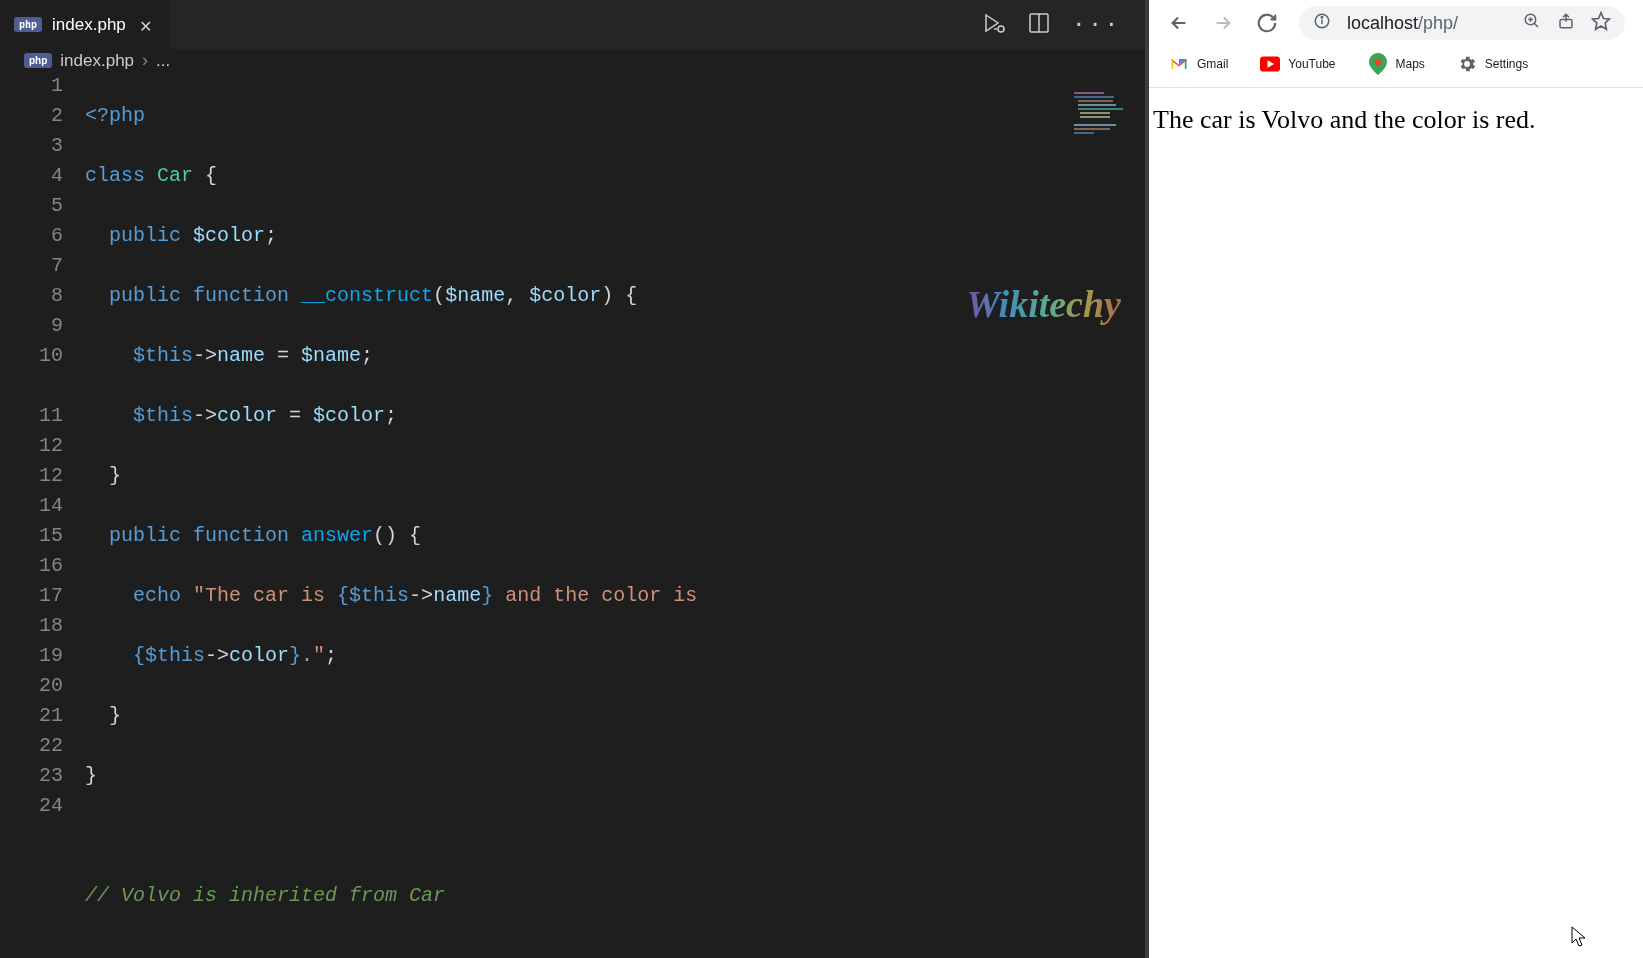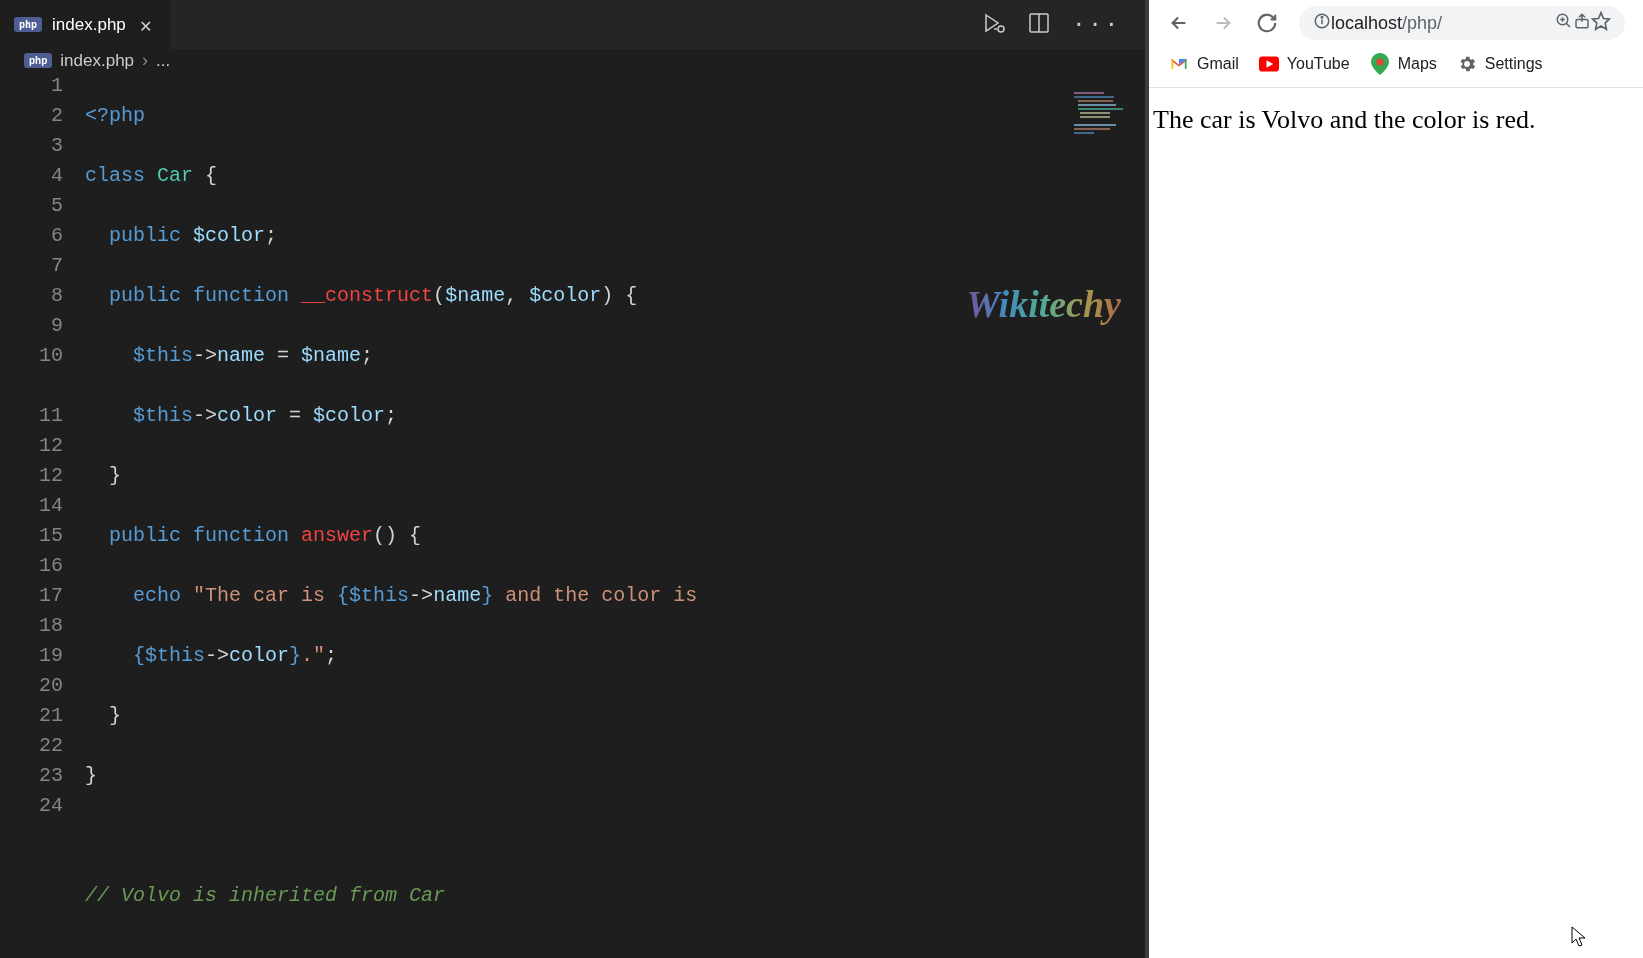--- a/index.html
+++ b/index.html
@@ -172,7 +172,7 @@
   border-radius: 22px;
   height: 34px;
   padding: 0 14px;
-  gap: 0;
+  gap: 16px;
 }
 .addr-text {
   flex: 1;

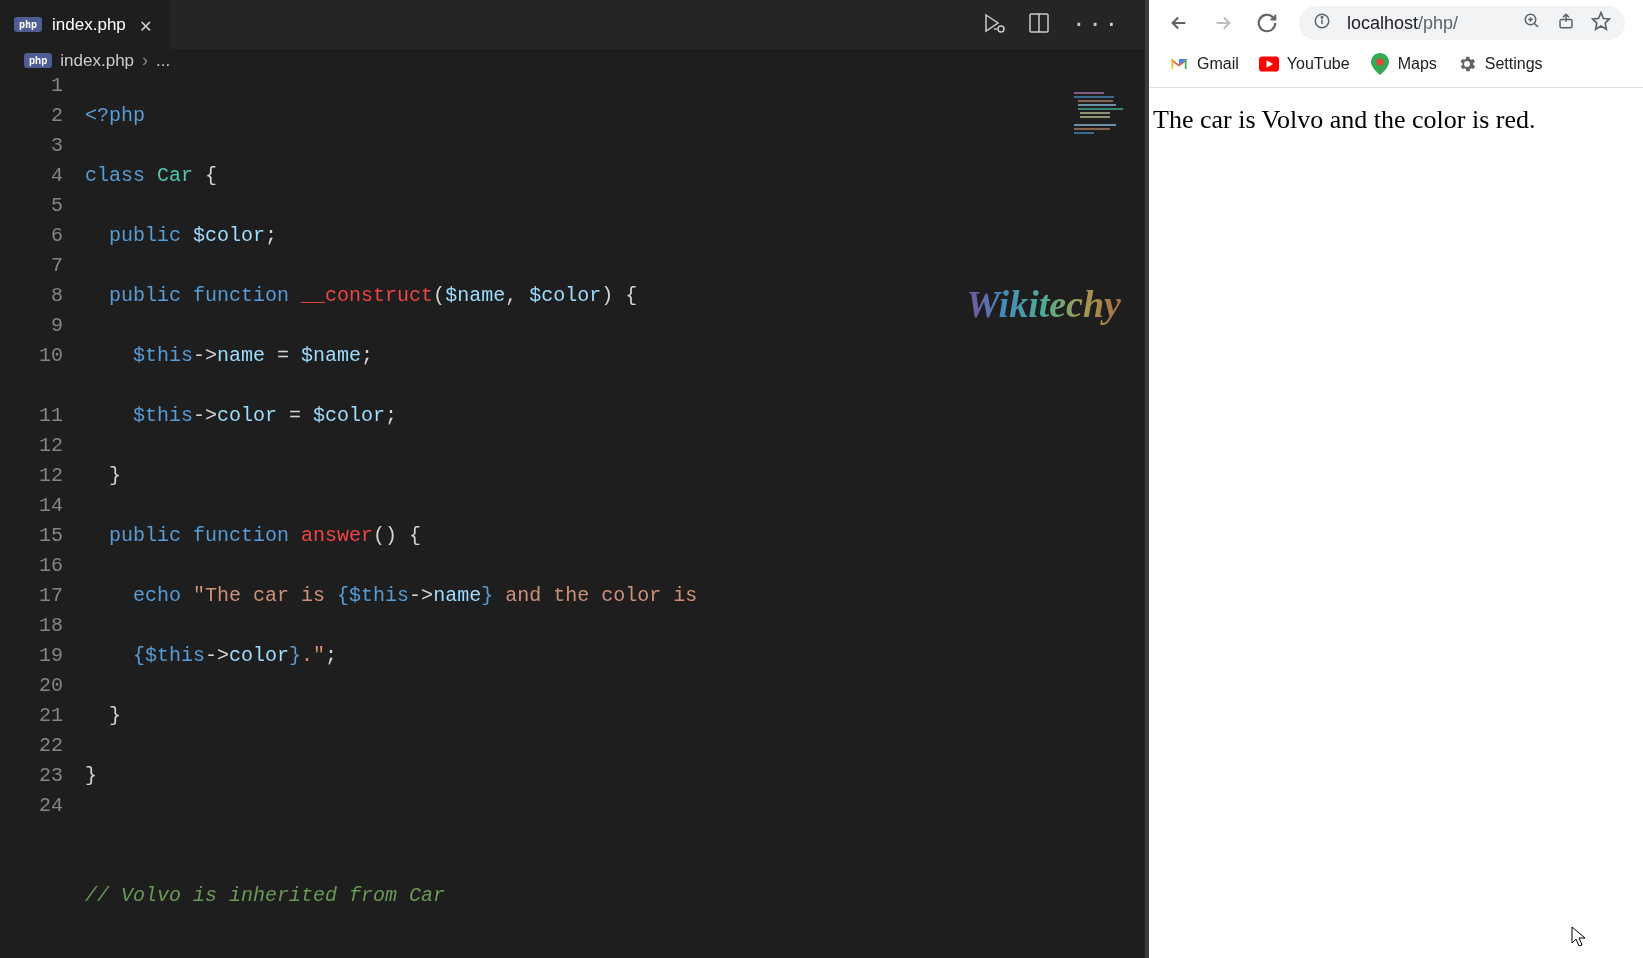--- a/index.html
+++ b/index.html
@@ -186,11 +186,11 @@
 .bookmarks {
   display: flex;
   align-items: center;
-  gap: 20px;
+  gap: 32px;
   padding: 6px 20px 10px 20px;
   height: 44px;
   border-bottom: 1px solid #e0e0e0;
-  font-size: 16px;
+  font-size: 12px;
 }
 .bm { display: flex; align-items: center; gap: 8px; color: #202124; cursor: pointer; font-family: "Segoe UI", Arial, sans-serif; }
 .bm .ic { width: 20px; height: 20px; display: flex; align-items: center; justify-content: center; }

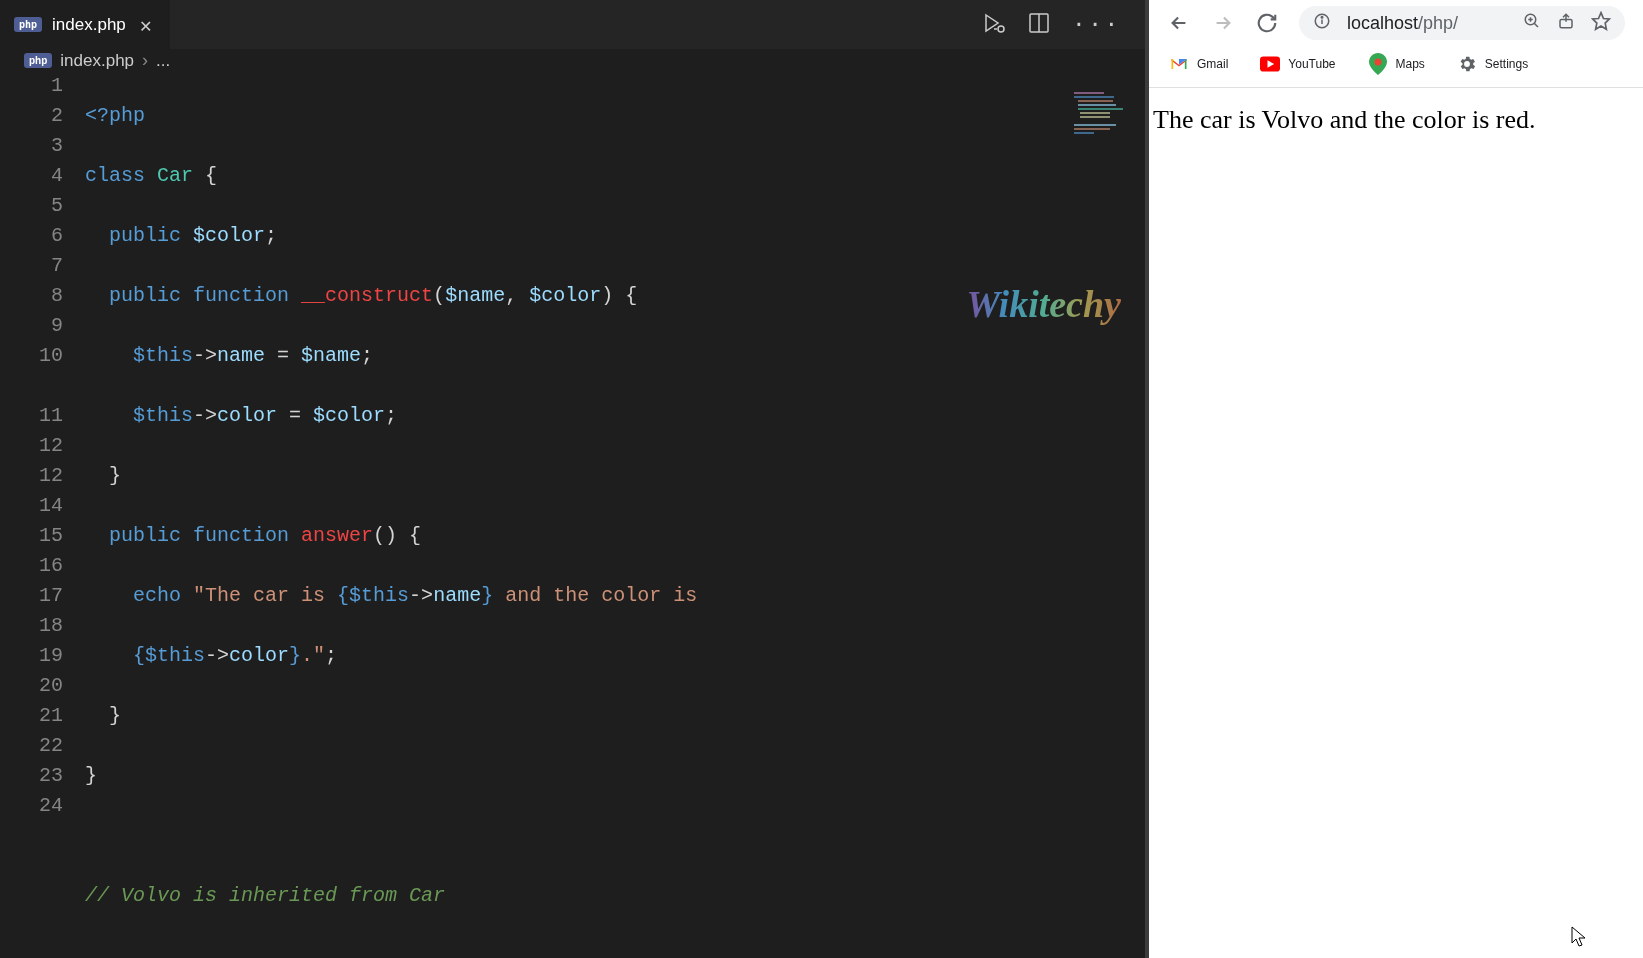--- a/index.html
+++ b/index.html
@@ -107,7 +107,7 @@
 .k-echo  { color: #569CD6; }
 .type    { color: #4EC9B0; }
 .var     { color: #9CDCFE; }
-.fn      { color: #ef4444; }
+.fn      { color: #0ea5e9; }
 .str     { color: #CE9178; }
 .op      { color: #d4d4d4; }
 .punc    { color: #d4d4d4; }

